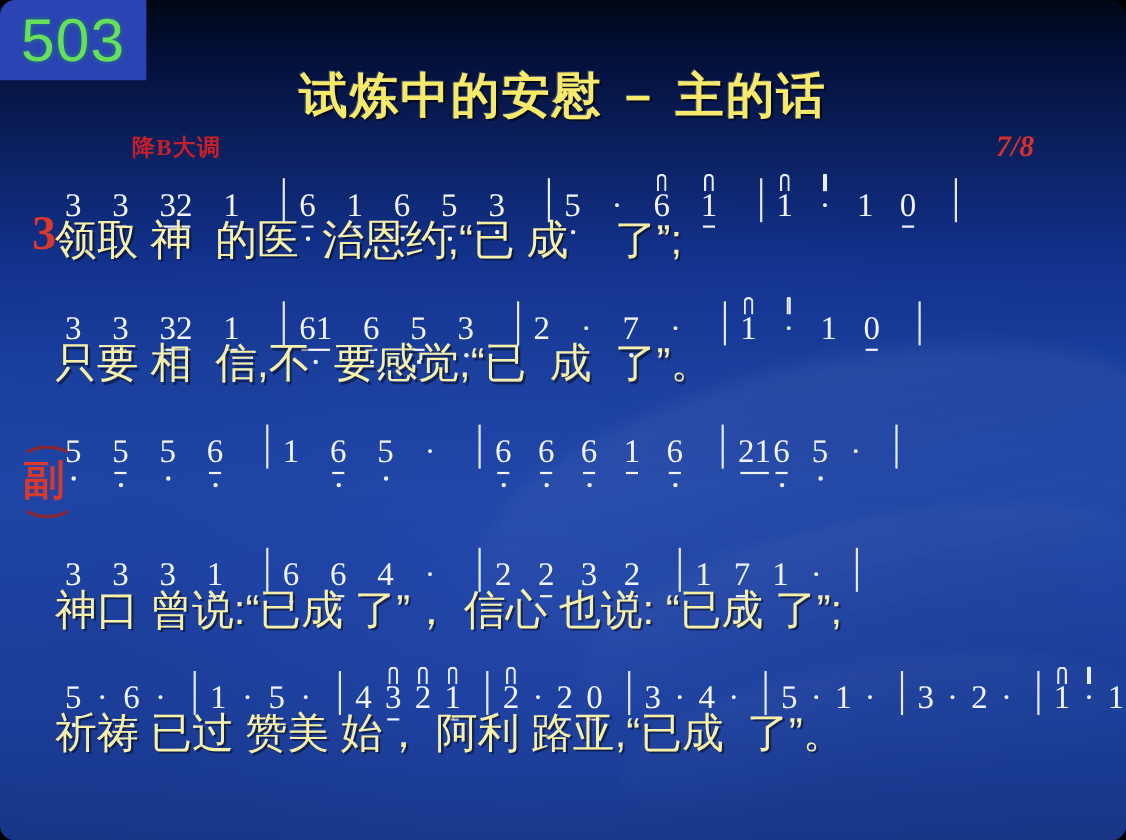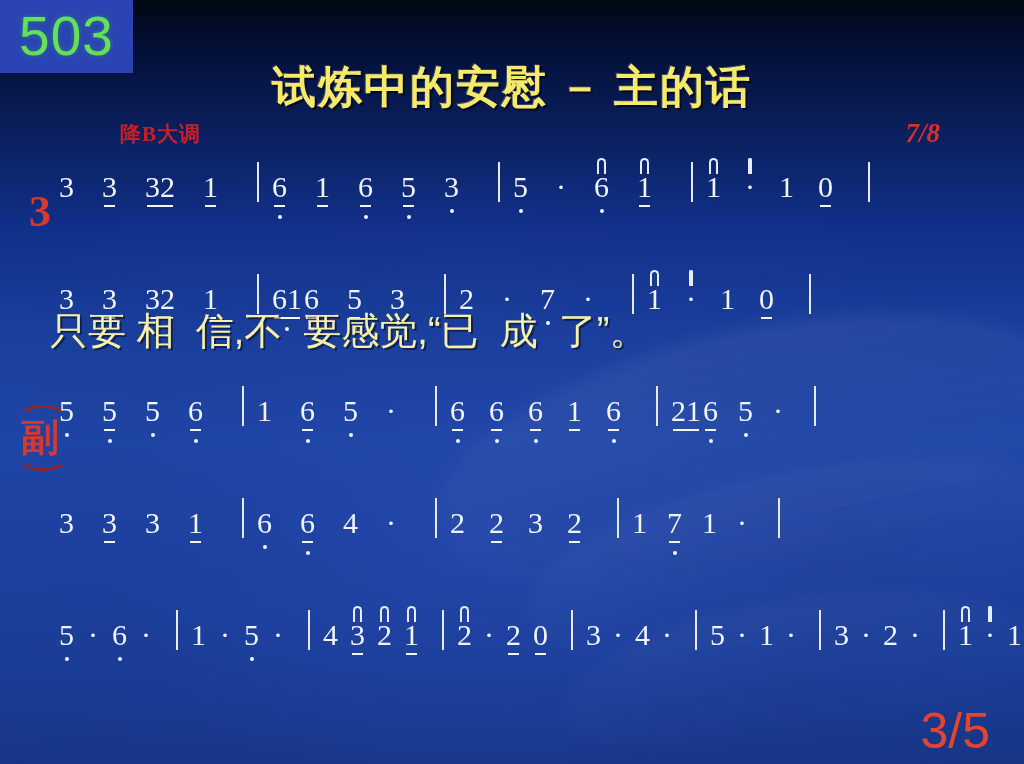--- a/index.html
+++ b/index.html
@@ -16,6 +16,7 @@
       radial-gradient(ellipse 780px 520px at 46% 72%, rgba(38,74,176,0.55) 0%, rgba(30,60,150,0.22) 48%, rgba(0,0,0,0) 78%),
       linear-gradient(to bottom, #000814 0%, #03103a 7%, #0a1f5c 17%, #11308a 30%, #1a3f9e 44%, #1e46a8 58%, #1d41a0 72%, #1a3d98 86%, #163585 100%);
     font-family: "Liberation Sans", sans-serif;
+    border-radius: 14px;
     -webkit-font-smoothing: antialiased;
   }
   

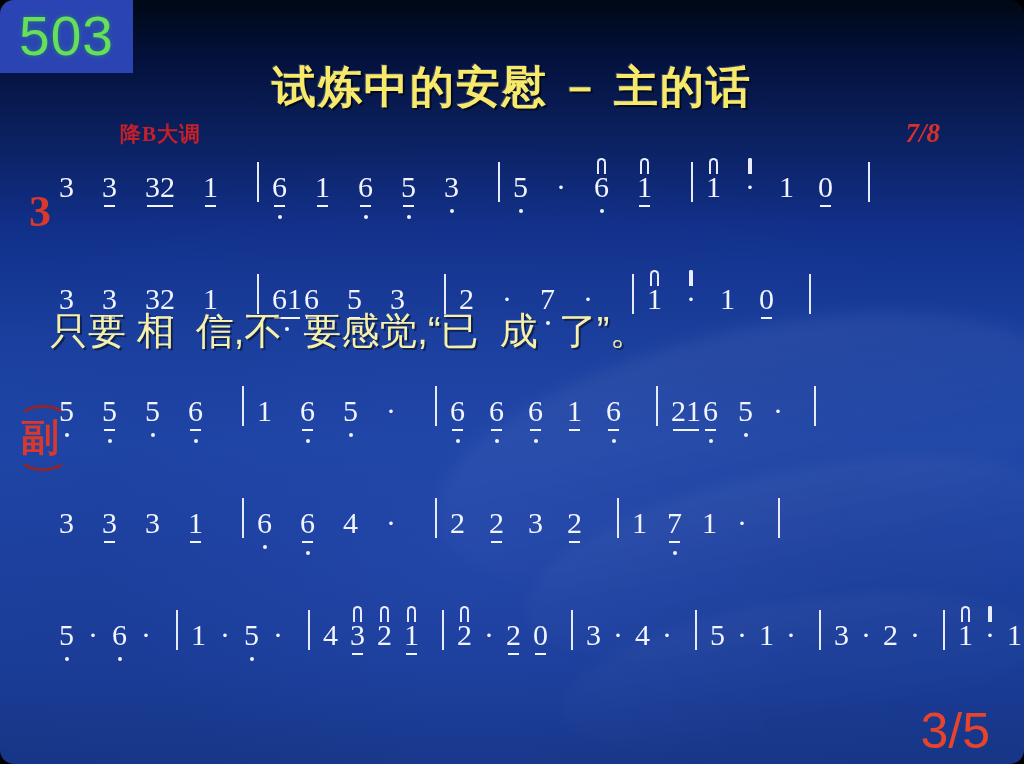--- a/index.html
+++ b/index.html
@@ -255,6 +255,7 @@
           <span class="cell beam" style="margin-right: 22px;"><span class="n">0</span></span>
           <span class="bar"></span>
         </div>
+        <div class="lyrics" style="font-size: 38px;">领取 神  的医  治恩约,“已 成    了”;</div>
       </div>
       <div class="system">
         <div class="notes">

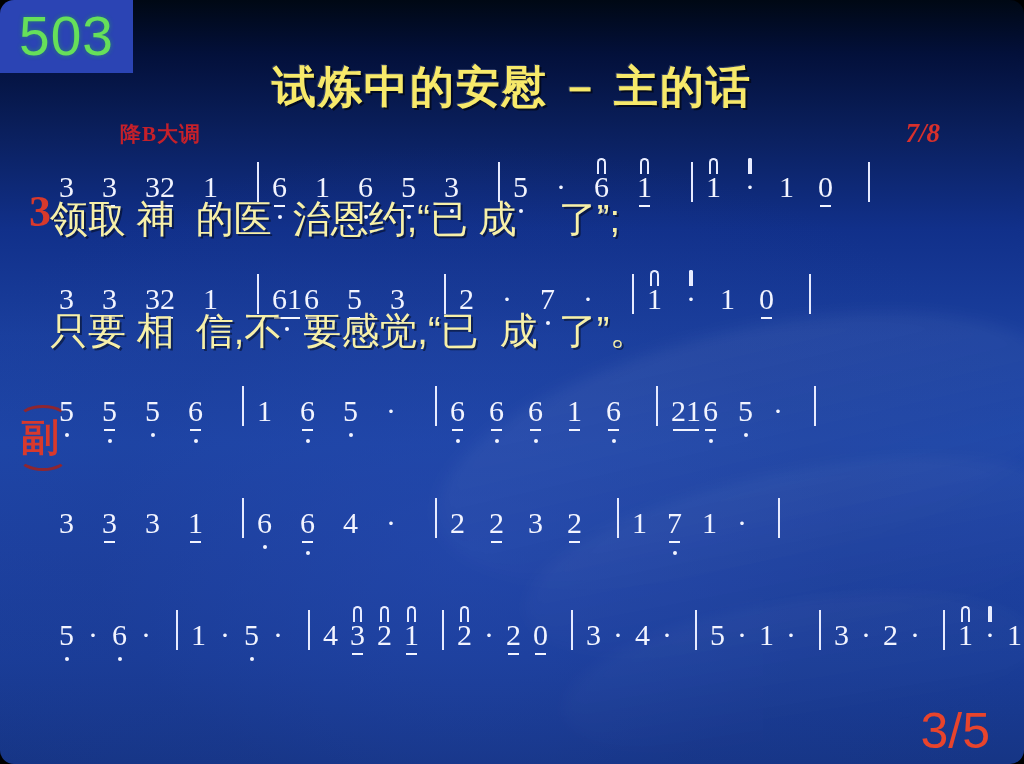--- a/index.html
+++ b/index.html
@@ -264,7 +264,7 @@
           <span class="cell beam" style="margin-right: 26px;"><span class="n">32</span></span>
           <span class="cell beam" style="margin-right: 26px;"><span class="n">1</span></span>
           <span class="bar"></span>
-          <span class="cell lo beam" style=""><span class="n">61</span></span>
+          <span class="cell lo beam" style="margin-right: 26px;"><span class="n">61</span></span>
           <span class="cell lo beam" style="margin-right: 26px;"><span class="n">6</span></span>
           <span class="cell lo beam" style="margin-right: 26px;"><span class="n">5</span></span>
           <span class="cell lo" style="margin-right: 26px;"><span class="n">3</span></span>

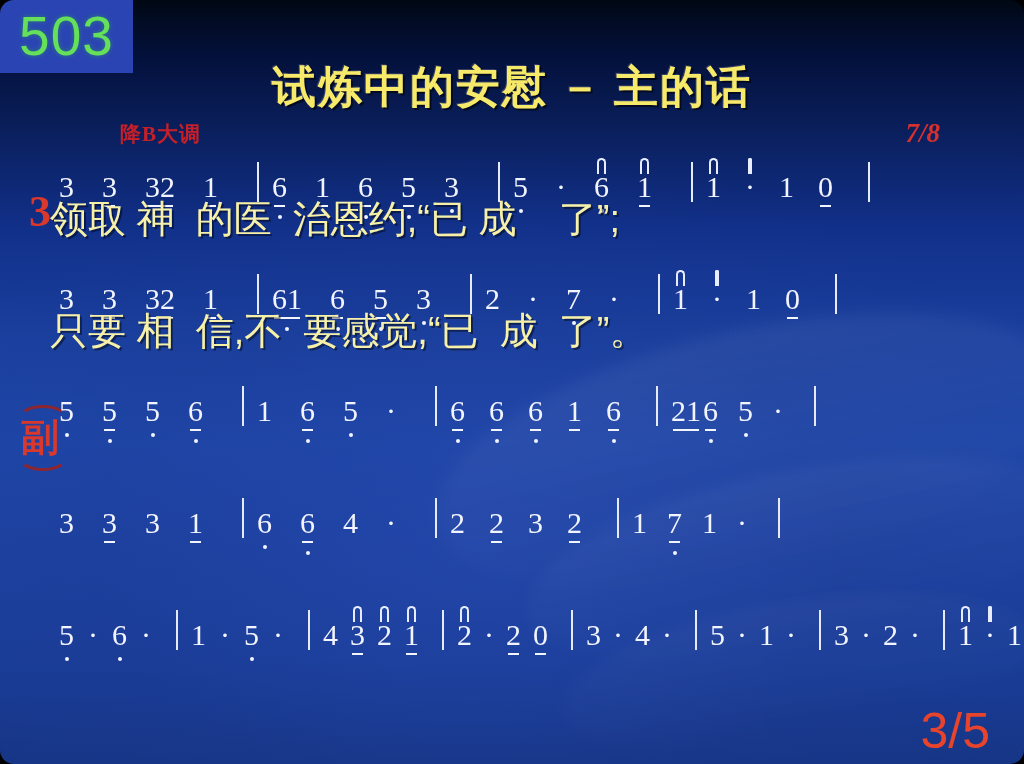--- a/index.html
+++ b/index.html
@@ -331,6 +331,7 @@
           <span class="cell" style="margin-right: 18px;"><span class="n">·</span></span>
           <span class="bar"></span>
         </div>
+        <div class="lyrics" style="font-size: 38px;">神口 曾说:“已成 了”， 信心 也说: “已成 了”;</div>
       </div>
       <div class="system">
         <div class="notes">

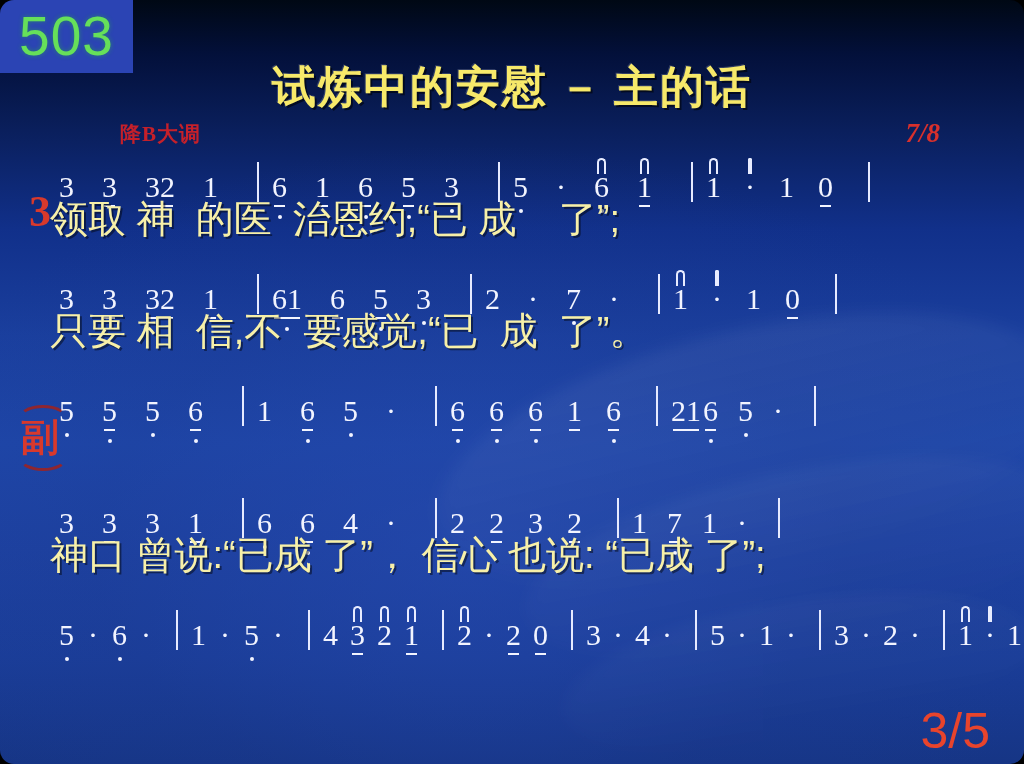--- a/index.html
+++ b/index.html
@@ -374,6 +374,7 @@
           <span class="cell tie" style="margin-right: 10px;"><span class="n">·</span></span>
           <span class="cell" style="margin-right: 10px;"><span class="n">1</span></span>
         </div>
+        <div class="lyrics" style="font-size: 38px;">祈祷 已过 赞美 始， 阿利 路亚,“已成  了”。</div>
       </div>
     </div>
 

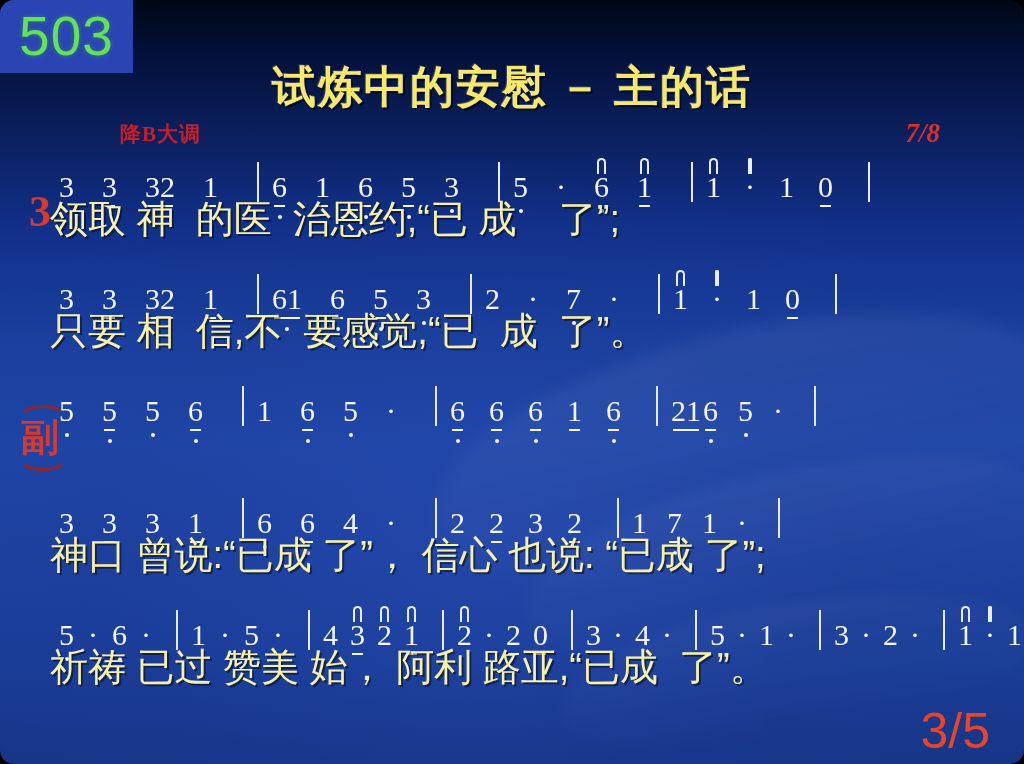--- a/index.html
+++ b/index.html
@@ -378,7 +378,6 @@
       </div>
     </div>
 
-  <div id="pagenum">3/5</div>
 </div>
 
 </body></html>

